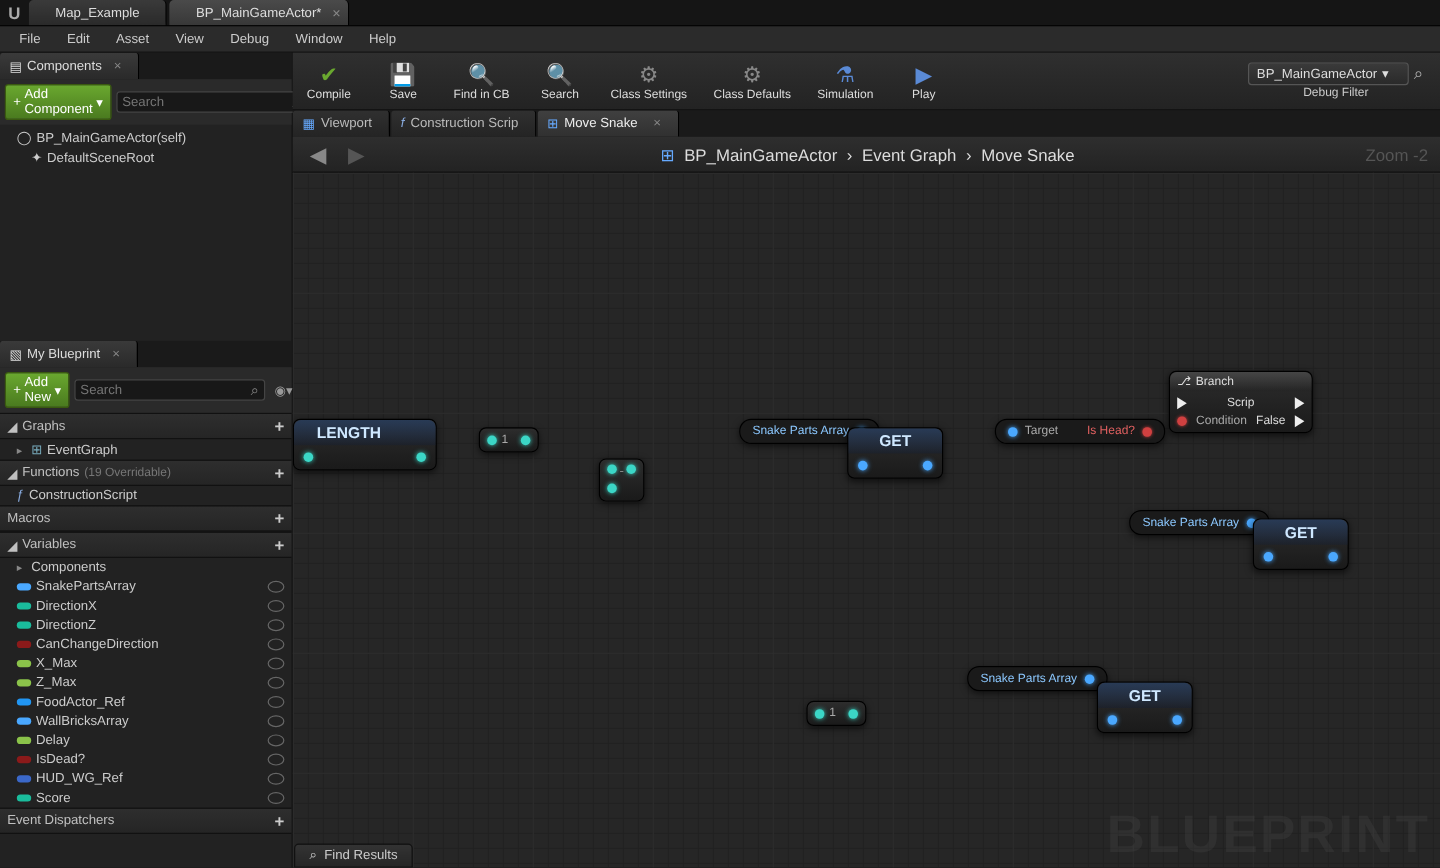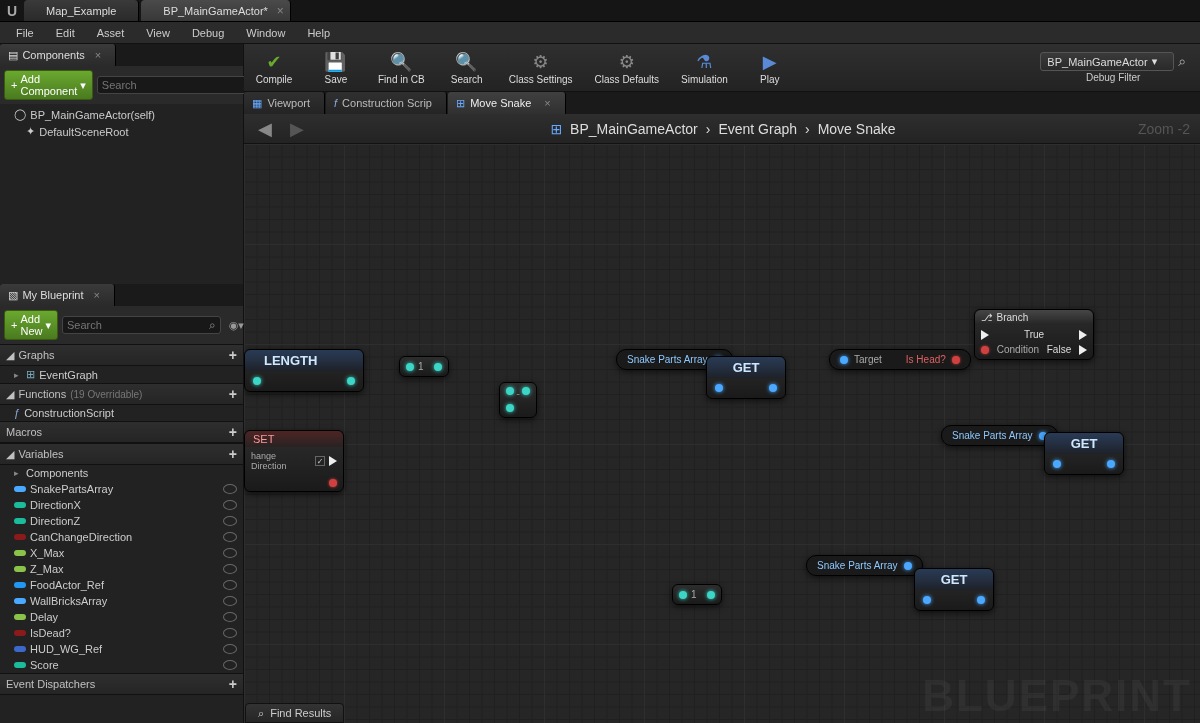--- a/index.html
+++ b/index.html
@@ -460,7 +460,7 @@
         <div style="padding:4px 6px;font-size:10px;display:flex;flex-direction:column;gap:4px">
           <div style="display:flex;justify-content:space-between;align-items:center">
               <span class="pin exec"></span>
-              <span>True</span>
+              <span>Scrip</span>
               <span class="pin exec"></span>
             </div>
           <div style="display:flex;justify-content:space-between;align-items:center">

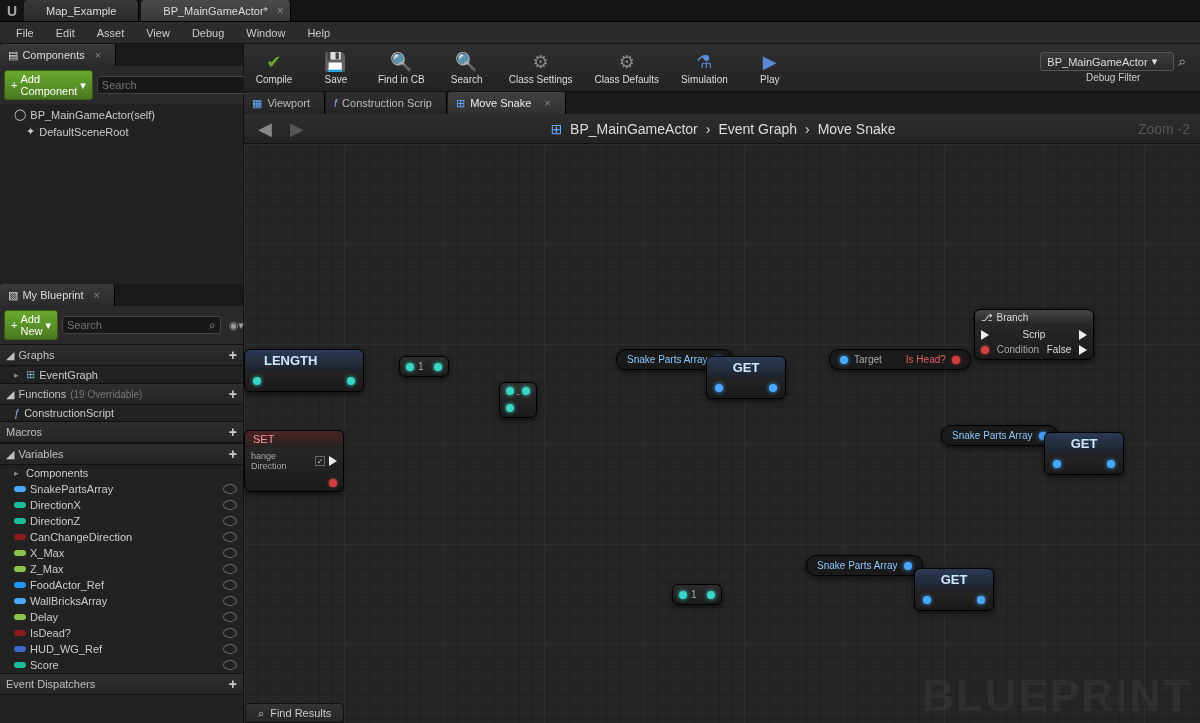--- a/index.html
+++ b/index.html
@@ -421,15 +421,6 @@
         <div><span class="pin cyan"></span></div>
       </div>
 
-      <div class="node" style="left:0;top:286px;width:100px">
-        <div style="background:linear-gradient(rgba(100,30,30,.6),rgba(40,10,10,.2));padding:2px 8px;border-radius:6px 6px 0 0;color:#f99;font-size:11px">SET</div>
-        <div style="padding:4px 6px;display:flex;align-items:center;gap:4px">
-          <span style="font-size:9px;color:#aaa">hange Direction</span>
-          <span style="width:10px;height:10px;border:1px solid #666;display:inline-flex;align-items:center;justify-content:center;font-size:8px;color:#ccc">✓</span>
-          <span class="pin exec" style="margin-left:auto"></span>
-        </div>
-        <div style="padding:2px 6px;text-align:right"><span class="pin red"></span></div>
-      </div>
 
       <div class="node var" style="left:372px;top:205px">
         <span>Snake Parts Array</span>

